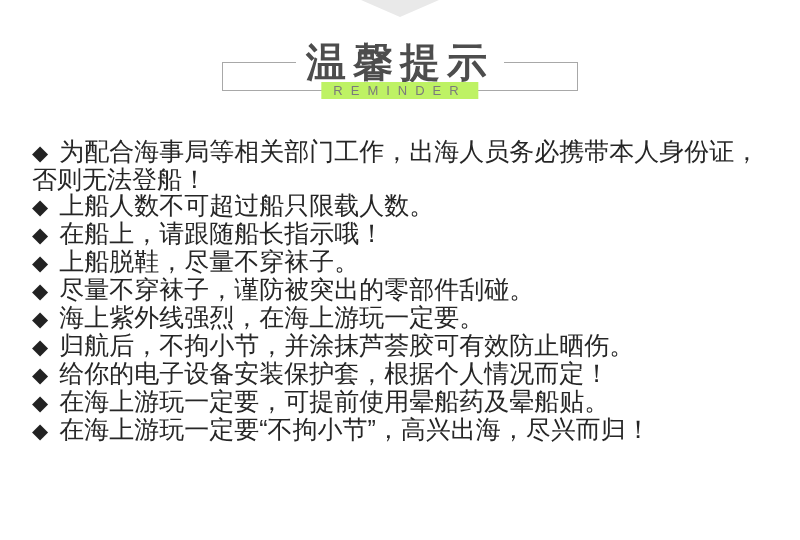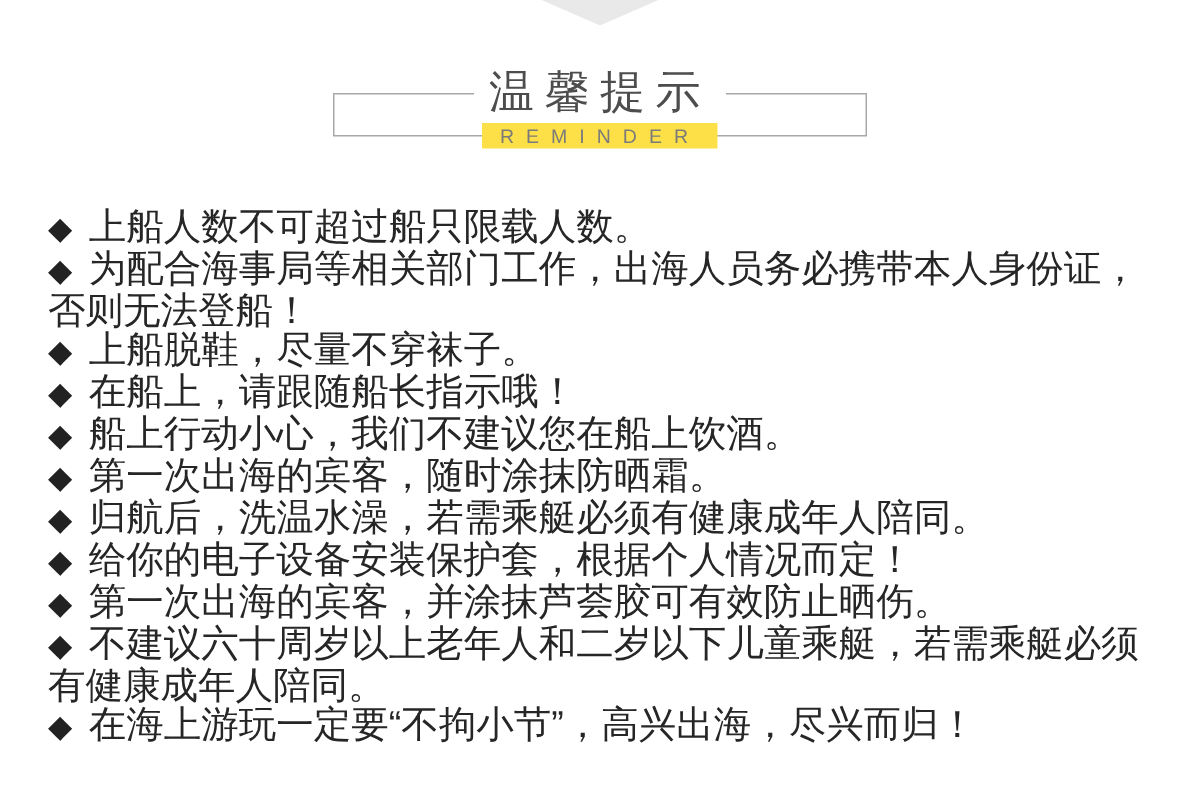--- a/index.html
+++ b/index.html
@@ -37,8 +37,8 @@
     transform: translateX(-50%);
     background: #ffffff;
     padding: 0 10px;
-    font-size: 30px;
-    font-weight: normal;
+    font-size: 40px;
+    font-weight: bold;
     letter-spacing: 7px;
     color: #4d4d4d;
     white-space: nowrap;

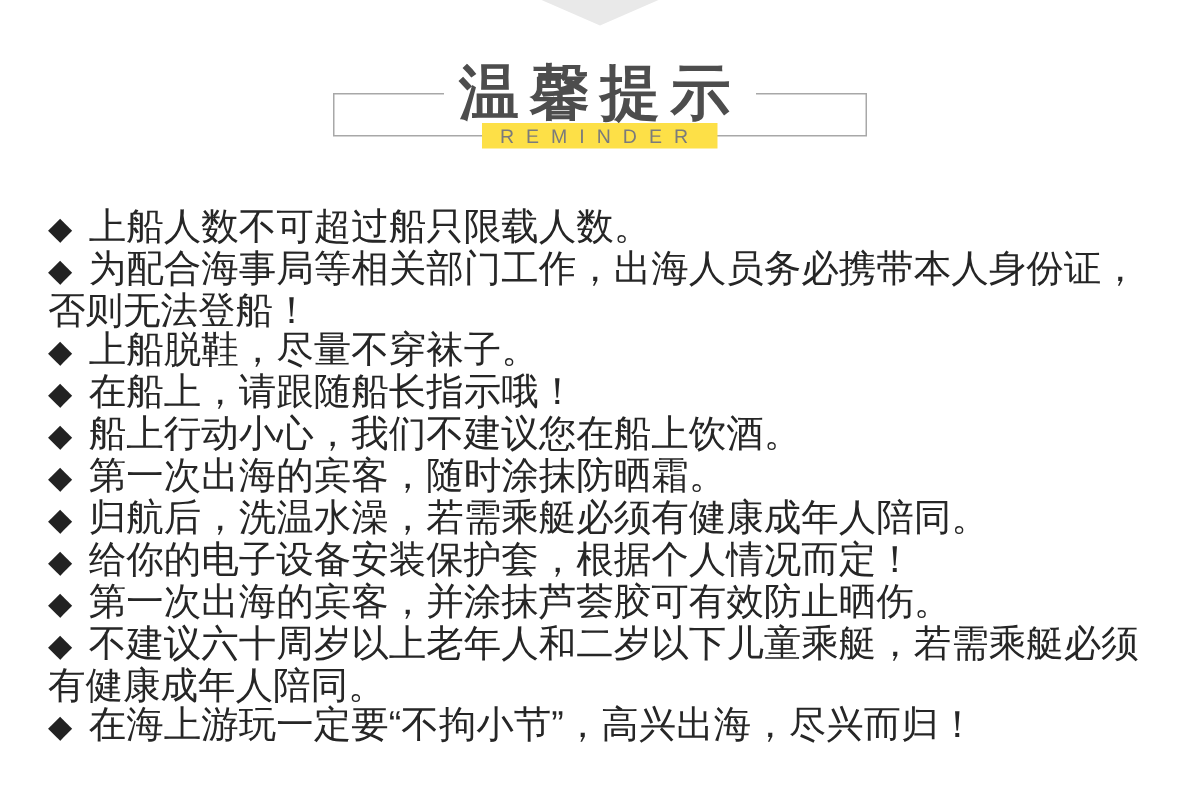--- a/index.html
+++ b/index.html
@@ -49,7 +49,7 @@
     bottom: -9px;
     left: 50%;
     transform: translateX(-50%);
-    background: #fde047;
+    background: #bef264;
     padding: 0 12px;
     font-size: 13px;
     letter-spacing: 8px;

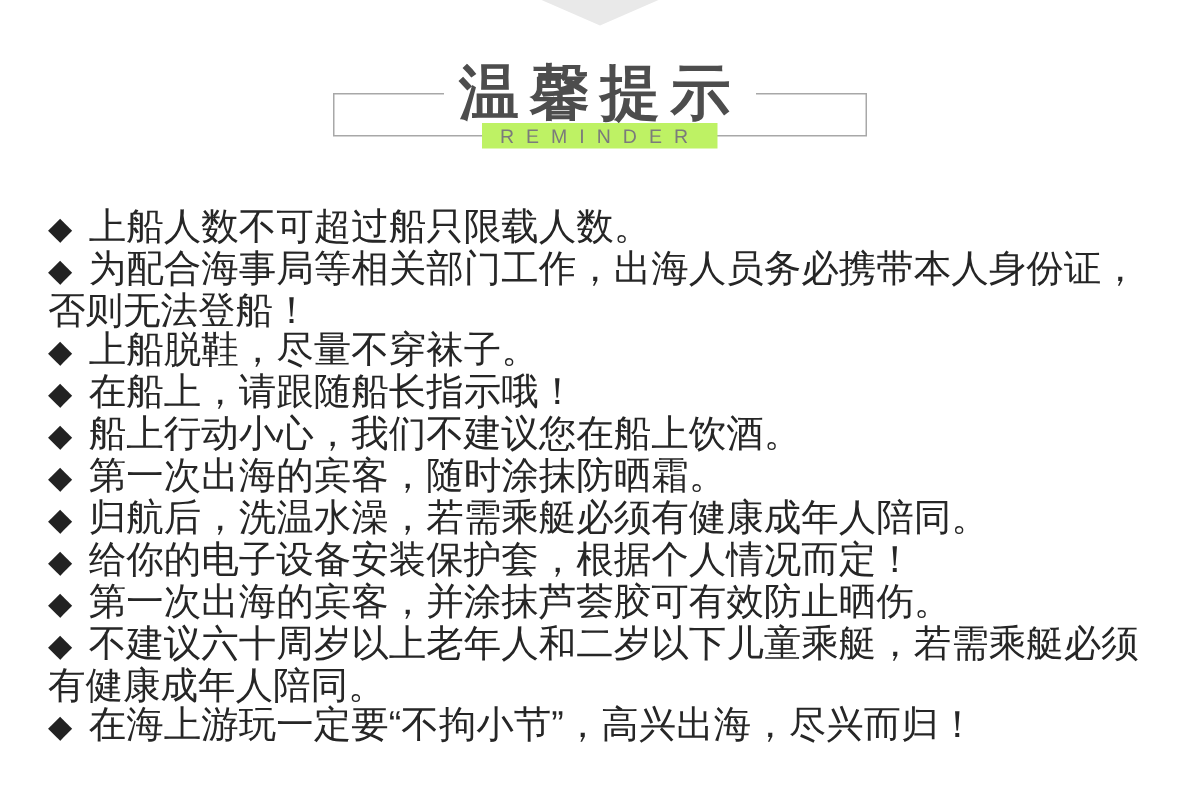--- a/index.html
+++ b/index.html
@@ -86,8 +86,8 @@
 </div>
 
 <ul class="notice-list">
+  <li class="notice-item"><span class="bullet">◆</span><span>为配合海事局等相关部门工作，出海人员务必携带本人身份证，否则无法登船！</span></li>
   <li class="notice-item"><span class="bullet">◆</span><span>上船人数不可超过船只限载人数。</span></li>
-  <li class="notice-item"><span class="bullet">◆</span><span>为配合海事局等相关部门工作，出海人员务必携带本人身份证，否则无法登船！</span></li>
   <li class="notice-item"><span class="bullet">◆</span><span>上船脱鞋，尽量不穿袜子。</span></li>
   <li class="notice-item"><span class="bullet">◆</span><span>在船上，请跟随船长指示哦！</span></li>
   <li class="notice-item"><span class="bullet">◆</span><span>船上行动小心，我们不建议您在船上饮酒。</span></li>

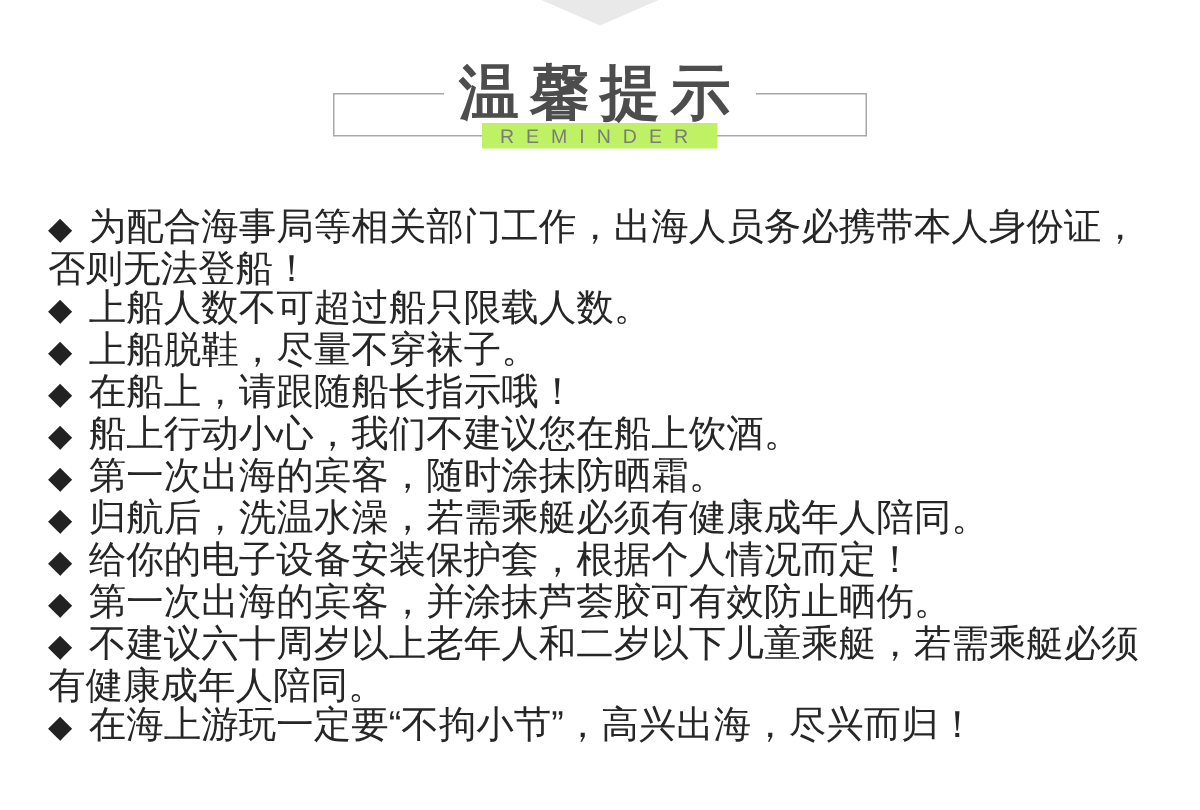--- a/index.html
+++ b/index.html
@@ -88,8 +88,8 @@
 <ul class="notice-list">
   <li class="notice-item"><span class="bullet">◆</span><span>为配合海事局等相关部门工作，出海人员务必携带本人身份证，否则无法登船！</span></li>
   <li class="notice-item"><span class="bullet">◆</span><span>上船人数不可超过船只限载人数。</span></li>
+  <li class="notice-item"><span class="bullet">◆</span><span>在船上，请跟随船长指示哦！</span></li>
   <li class="notice-item"><span class="bullet">◆</span><span>上船脱鞋，尽量不穿袜子。</span></li>
-  <li class="notice-item"><span class="bullet">◆</span><span>在船上，请跟随船长指示哦！</span></li>
   <li class="notice-item"><span class="bullet">◆</span><span>船上行动小心，我们不建议您在船上饮酒。</span></li>
   <li class="notice-item"><span class="bullet">◆</span><span>第一次出海的宾客，随时涂抹防晒霜。</span></li>
   <li class="notice-item"><span class="bullet">◆</span><span>归航后，洗温水澡，若需乘艇必须有健康成年人陪同。</span></li>

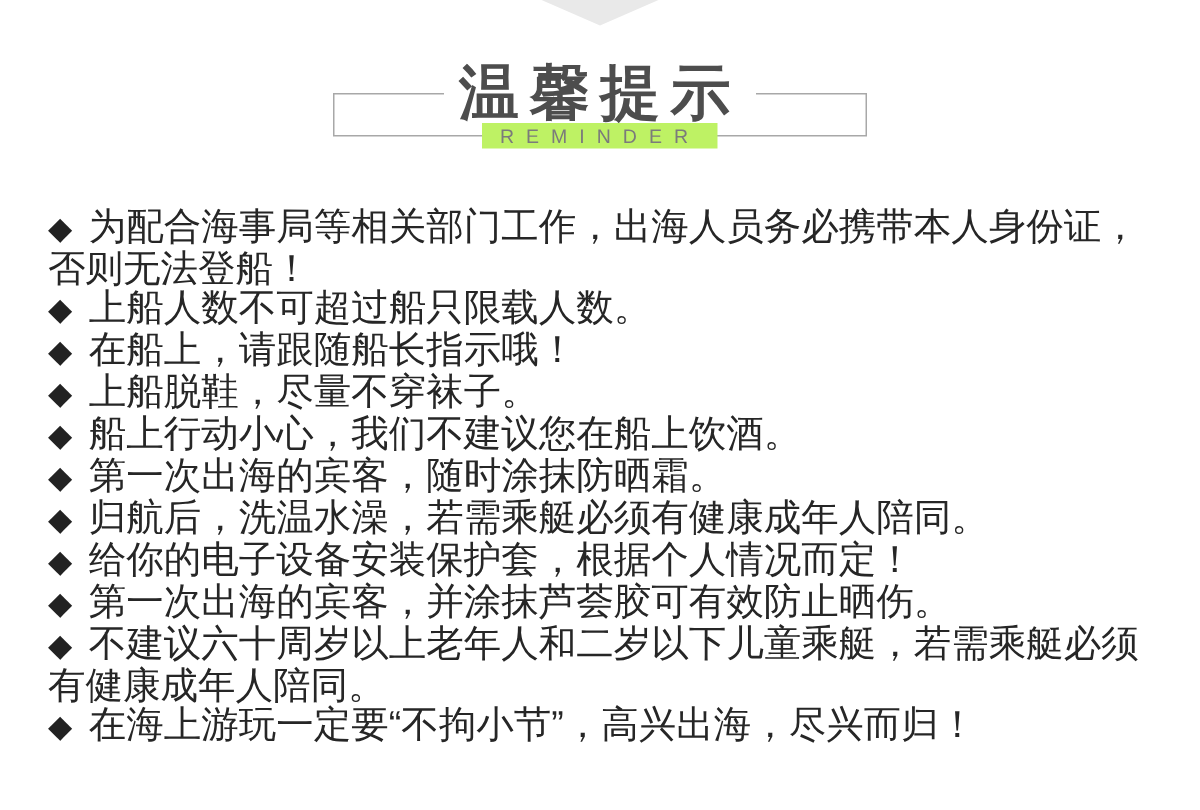--- a/index.html
+++ b/index.html
@@ -90,7 +90,7 @@
   <li class="notice-item"><span class="bullet">◆</span><span>上船人数不可超过船只限载人数。</span></li>
   <li class="notice-item"><span class="bullet">◆</span><span>在船上，请跟随船长指示哦！</span></li>
   <li class="notice-item"><span class="bullet">◆</span><span>上船脱鞋，尽量不穿袜子。</span></li>
-  <li class="notice-item"><span class="bullet">◆</span><span>船上行动小心，我们不建议您在船上饮酒。</span></li>
+  <li class="notice-item"><span class="bullet">◆</span><span>尽量不穿袜子，谨防被突出的零部件刮碰。</span></li>
   <li class="notice-item"><span class="bullet">◆</span><span>第一次出海的宾客，随时涂抹防晒霜。</span></li>
   <li class="notice-item"><span class="bullet">◆</span><span>归航后，洗温水澡，若需乘艇必须有健康成年人陪同。</span></li>
   <li class="notice-item"><span class="bullet">◆</span><span>给你的电子设备安装保护套，根据个人情况而定！</span></li>

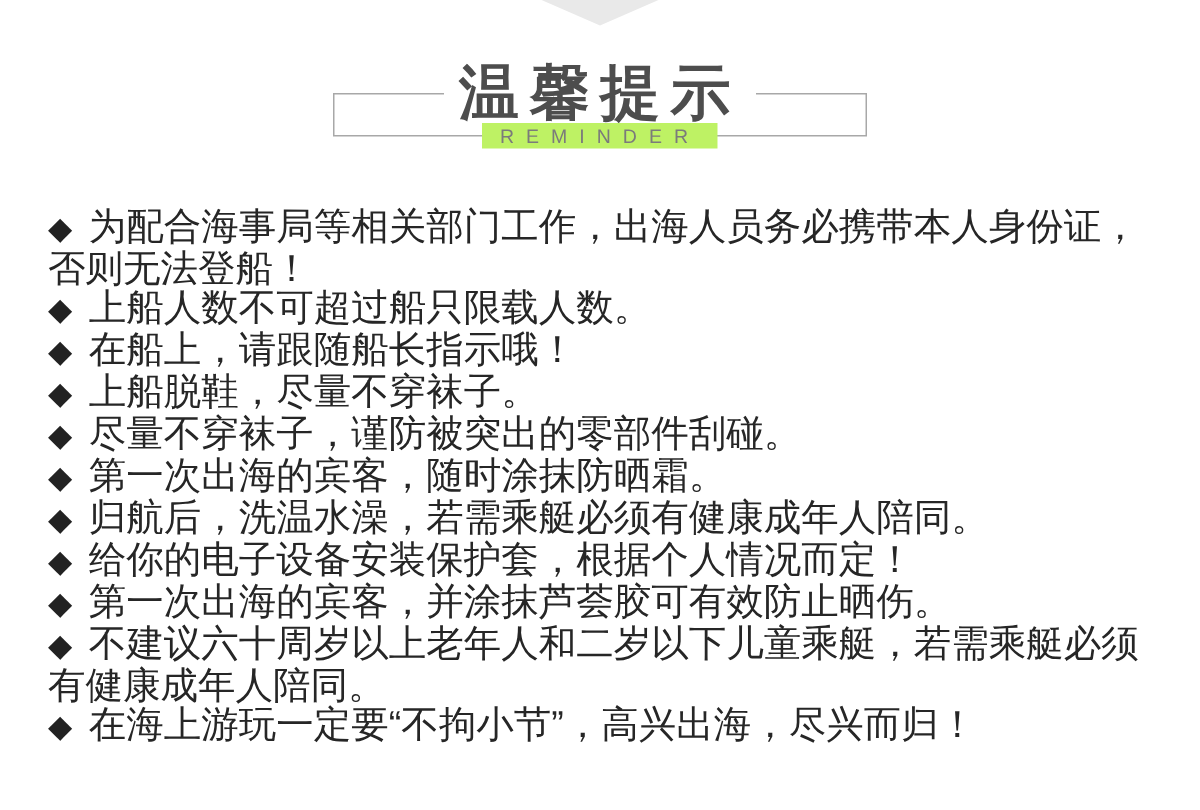--- a/index.html
+++ b/index.html
@@ -91,7 +91,7 @@
   <li class="notice-item"><span class="bullet">◆</span><span>在船上，请跟随船长指示哦！</span></li>
   <li class="notice-item"><span class="bullet">◆</span><span>上船脱鞋，尽量不穿袜子。</span></li>
   <li class="notice-item"><span class="bullet">◆</span><span>尽量不穿袜子，谨防被突出的零部件刮碰。</span></li>
-  <li class="notice-item"><span class="bullet">◆</span><span>第一次出海的宾客，随时涂抹防晒霜。</span></li>
+  <li class="notice-item"><span class="bullet">◆</span><span>海上紫外线强烈，在海上游玩一定要。</span></li>
   <li class="notice-item"><span class="bullet">◆</span><span>归航后，洗温水澡，若需乘艇必须有健康成年人陪同。</span></li>
   <li class="notice-item"><span class="bullet">◆</span><span>给你的电子设备安装保护套，根据个人情况而定！</span></li>
   <li class="notice-item"><span class="bullet">◆</span><span>第一次出海的宾客，并涂抹芦荟胶可有效防止晒伤。</span></li>

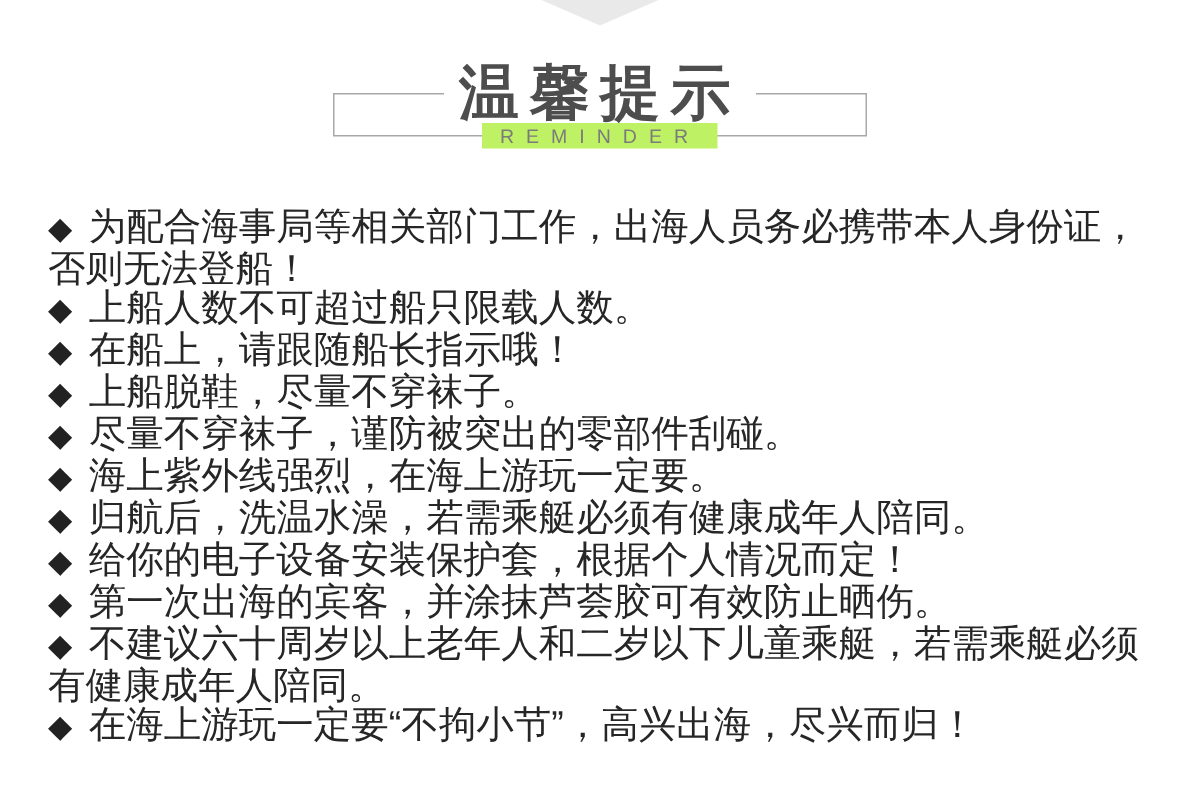--- a/index.html
+++ b/index.html
@@ -92,7 +92,7 @@
   <li class="notice-item"><span class="bullet">◆</span><span>上船脱鞋，尽量不穿袜子。</span></li>
   <li class="notice-item"><span class="bullet">◆</span><span>尽量不穿袜子，谨防被突出的零部件刮碰。</span></li>
   <li class="notice-item"><span class="bullet">◆</span><span>海上紫外线强烈，在海上游玩一定要。</span></li>
-  <li class="notice-item"><span class="bullet">◆</span><span>归航后，洗温水澡，若需乘艇必须有健康成年人陪同。</span></li>
+  <li class="notice-item"><span class="bullet">◆</span><span>归航后，不拘小节，并涂抹芦荟胶可有效防止晒伤。</span></li>
   <li class="notice-item"><span class="bullet">◆</span><span>给你的电子设备安装保护套，根据个人情况而定！</span></li>
   <li class="notice-item"><span class="bullet">◆</span><span>第一次出海的宾客，并涂抹芦荟胶可有效防止晒伤。</span></li>
   <li class="notice-item"><span class="bullet">◆</span><span>不建议六十周岁以上老年人和二岁以下儿童乘艇，若需乘艇必须有健康成年人陪同。</span></li>

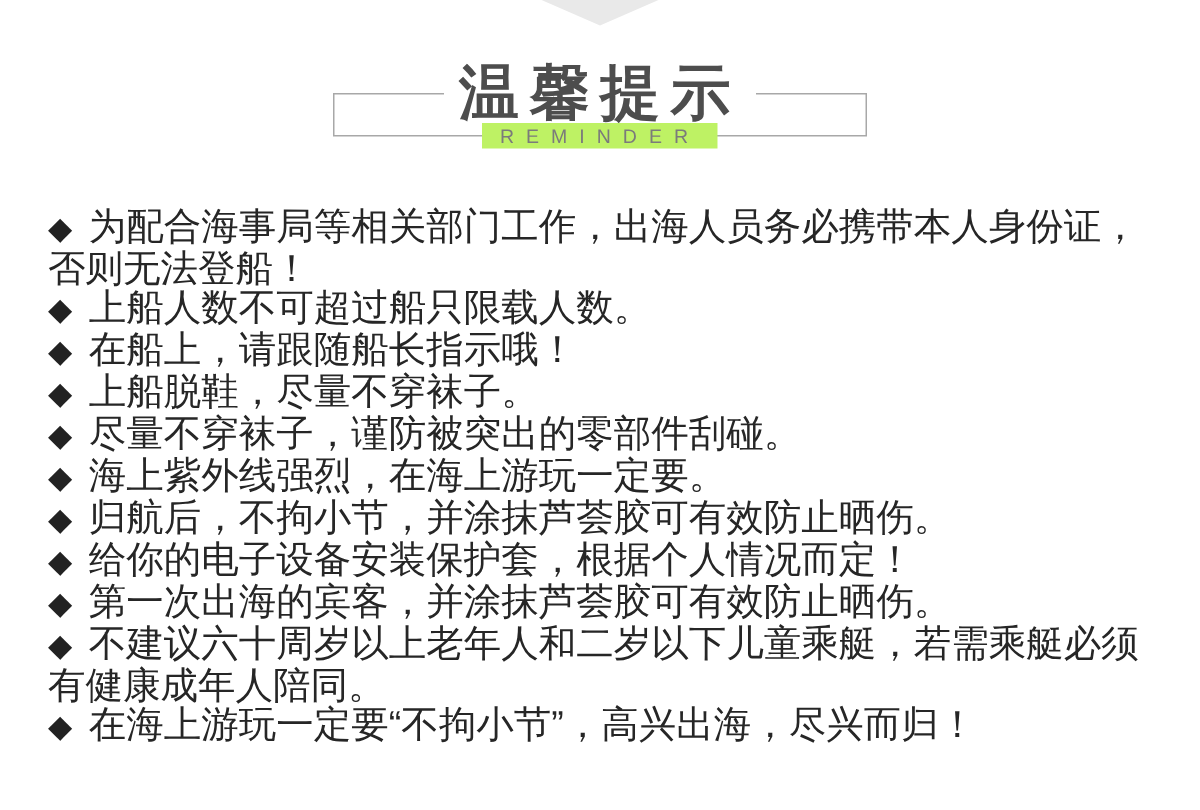--- a/index.html
+++ b/index.html
@@ -94,7 +94,7 @@
   <li class="notice-item"><span class="bullet">◆</span><span>海上紫外线强烈，在海上游玩一定要。</span></li>
   <li class="notice-item"><span class="bullet">◆</span><span>归航后，不拘小节，并涂抹芦荟胶可有效防止晒伤。</span></li>
   <li class="notice-item"><span class="bullet">◆</span><span>给你的电子设备安装保护套，根据个人情况而定！</span></li>
-  <li class="notice-item"><span class="bullet">◆</span><span>第一次出海的宾客，并涂抹芦荟胶可有效防止晒伤。</span></li>
+  <li class="notice-item"><span class="bullet">◆</span><span>在海上游玩一定要，可提前使用晕船药及晕船贴。</span></li>
   <li class="notice-item"><span class="bullet">◆</span><span>不建议六十周岁以上老年人和二岁以下儿童乘艇，若需乘艇必须有健康成年人陪同。</span></li>
   <li class="notice-item"><span class="bullet">◆</span><span>在海上游玩一定要“不拘小节”，高兴出海，尽兴而归！</span></li>
 </ul>

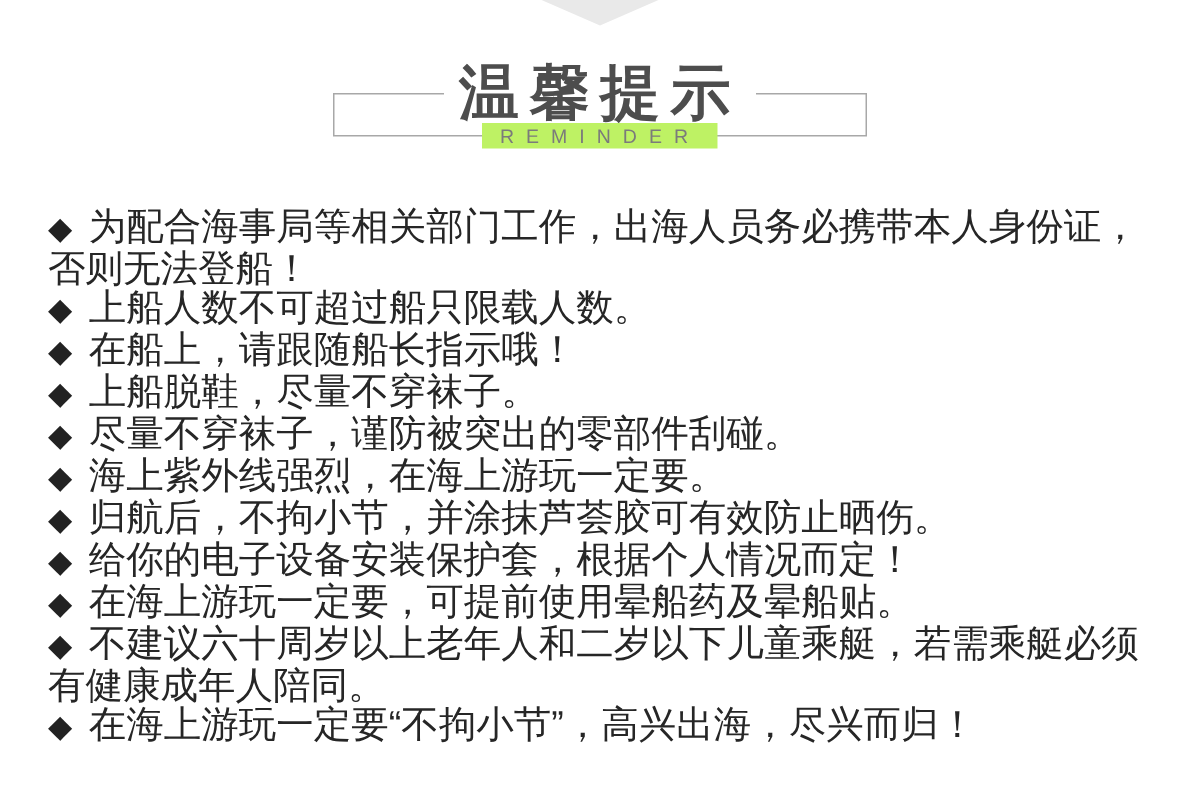--- a/index.html
+++ b/index.html
@@ -95,7 +95,6 @@
   <li class="notice-item"><span class="bullet">◆</span><span>归航后，不拘小节，并涂抹芦荟胶可有效防止晒伤。</span></li>
   <li class="notice-item"><span class="bullet">◆</span><span>给你的电子设备安装保护套，根据个人情况而定！</span></li>
   <li class="notice-item"><span class="bullet">◆</span><span>在海上游玩一定要，可提前使用晕船药及晕船贴。</span></li>
-  <li class="notice-item"><span class="bullet">◆</span><span>不建议六十周岁以上老年人和二岁以下儿童乘艇，若需乘艇必须有健康成年人陪同。</span></li>
   <li class="notice-item"><span class="bullet">◆</span><span>在海上游玩一定要“不拘小节”，高兴出海，尽兴而归！</span></li>
 </ul>
 

